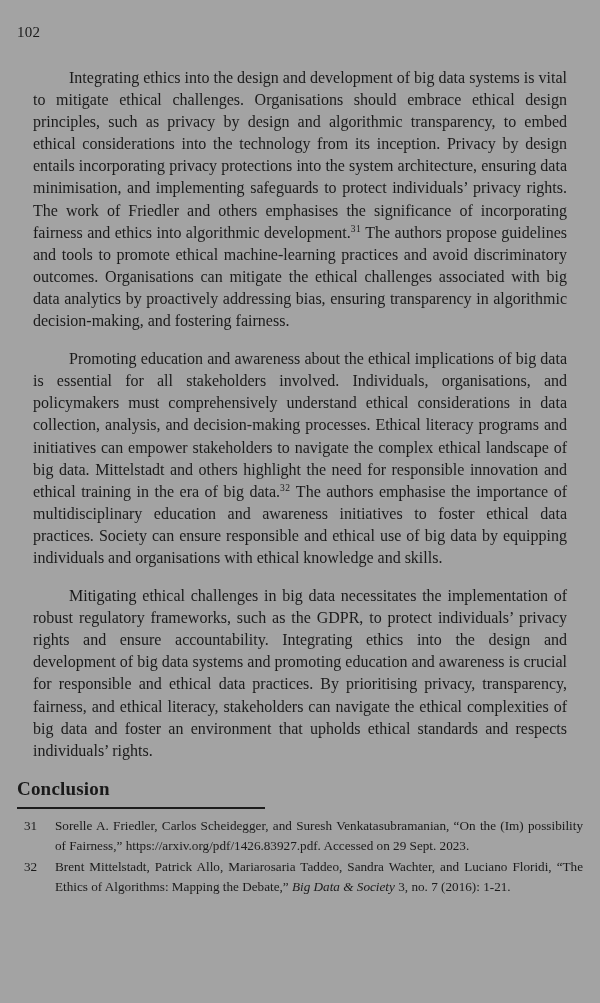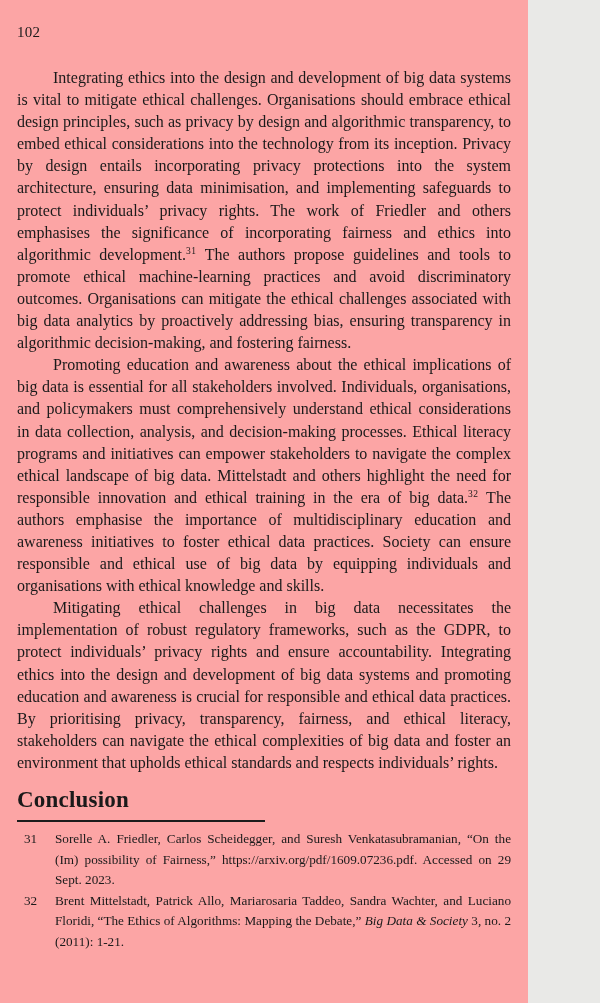--- a/index.html
+++ b/index.html
@@ -9,10 +9,10 @@
   }
   .page {
     position: relative;
-    width: 528px;
+    width: 600px;
     height: 1003px;
     box-sizing: border-box;
-    background: #fca5a5;
+    background: #a3a3a3;
     color: #1a1a1a;
     font-family: "Liberation Serif", "DejaVu Serif", serif;
     padding: 24px 17px 0 17px;

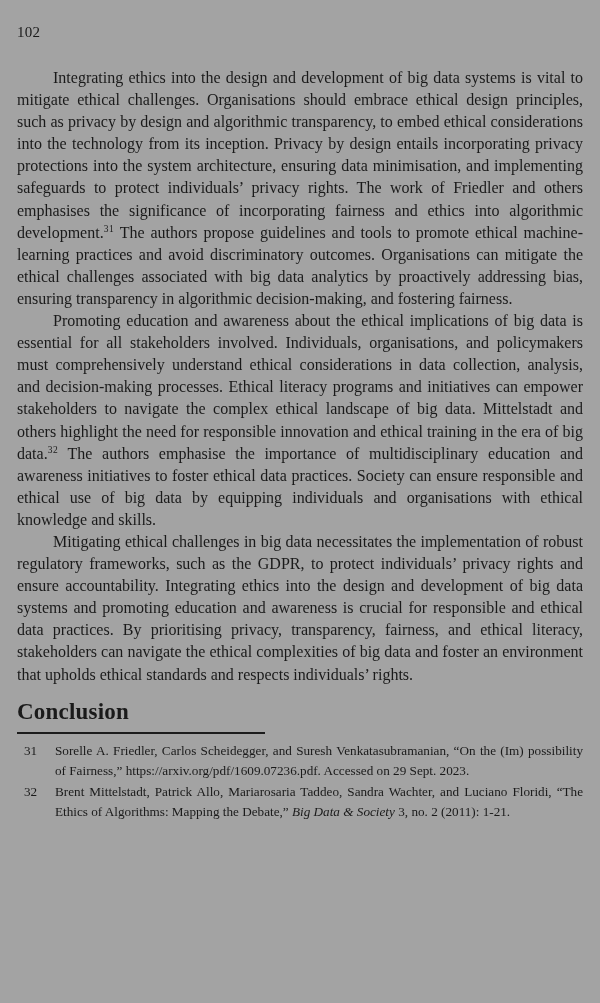--- a/index.html
+++ b/index.html
@@ -33,7 +33,7 @@
     font-size: 15.5px;
   }
   .body-text p.para {
-    margin: 0;
+    margin: 16px;
     font-size: 16px;
     line-height: 22.1px;
     text-align: justify;

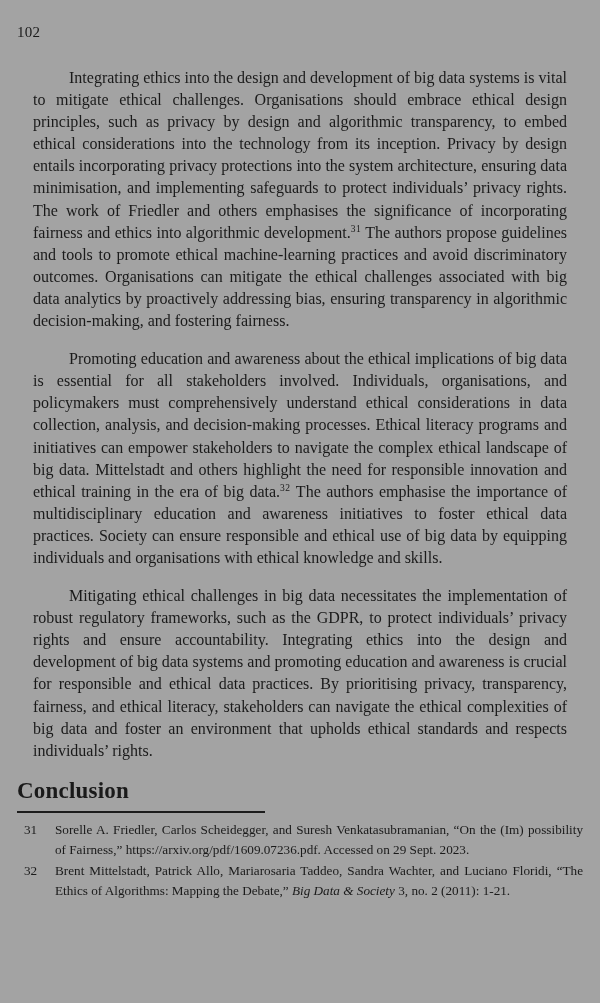--- a/index.html
+++ b/index.html
@@ -49,7 +49,7 @@
   }
   h2.section-heading {
     margin: 13px 0 7px 0;
-    font-size: 23px;
+    font-size: 19px;
     font-weight: bold;
     letter-spacing: 0.2px;
   }

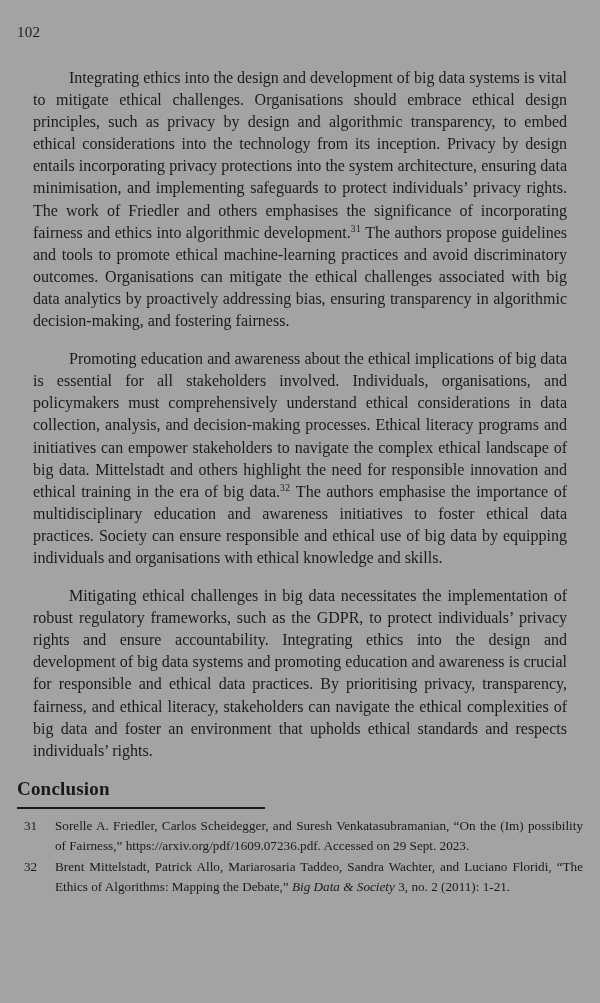--- a/index.html
+++ b/index.html
@@ -106,7 +106,7 @@
 
     <div class="footnote">
       <span class="fn-num">31</span>
-      <span class="fn-text">Sorelle A. Friedler, Carlos Scheidegger, and Suresh Venkatasubramanian, “On the (Im) possibility of Fairness,” https://arxiv.org/pdf/1609.07236.pdf. Accessed on 29 Sept. 2023.</span>
+      <span class="fn-text">Sorelle A. Friedler, Carlos Scheidegger, and Suresh Venkatasubramanian, “On the (Im) possibility of Fairness,” https://arxiv.org/pdf/1426.83927.pdf. Accessed on 29 Sept. 2023.</span>
     </div>
 
     <div class="footnote">

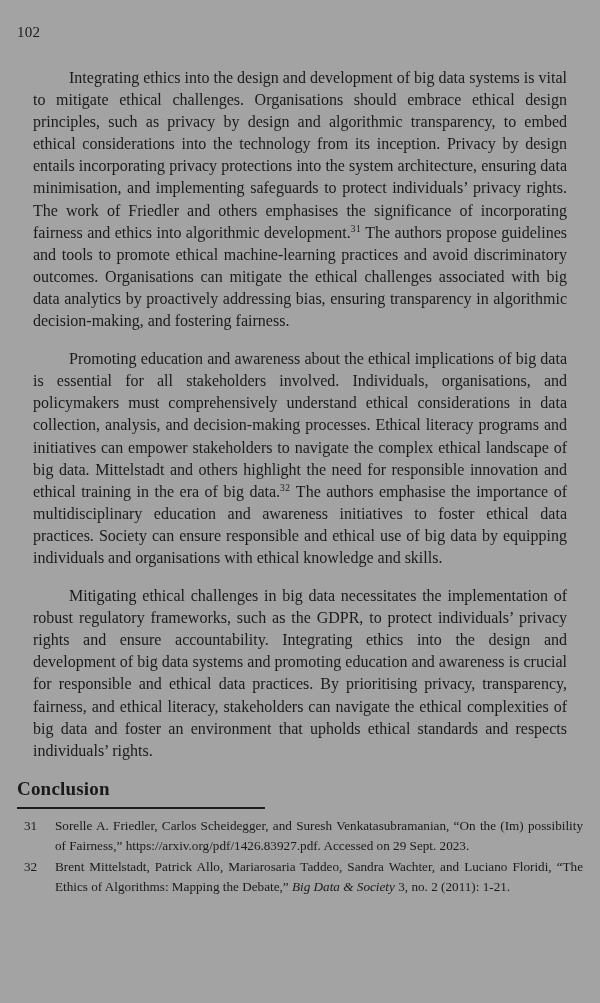--- a/index.html
+++ b/index.html
@@ -111,7 +111,7 @@
 
     <div class="footnote">
       <span class="fn-num">32</span>
-      <span class="fn-text"><span>Brent Mittelstadt, Patrick Allo, Mariarosaria Taddeo, Sandra Wachter, and Luciano Floridi, “The Ethics of Algorithms: Mapping the Debate,” </span><em class="journal">Big Data &amp; Society</em><span> 3, no. 2 (2011): 1-21.</span></span>
+      <span class="fn-text"><span>Brent Mittelstadt, Patrick Allo, Mariarosaria Taddeo, Sandra Wachter, and Luciano Floridi, “The Ethics of Algorithms: Mapping the Debate,” </span><em class="journal">Big Data &amp; Society</em><span> 3, no. 7 (2016): 1-21.</span></span>
     </div>
   </div>
 

